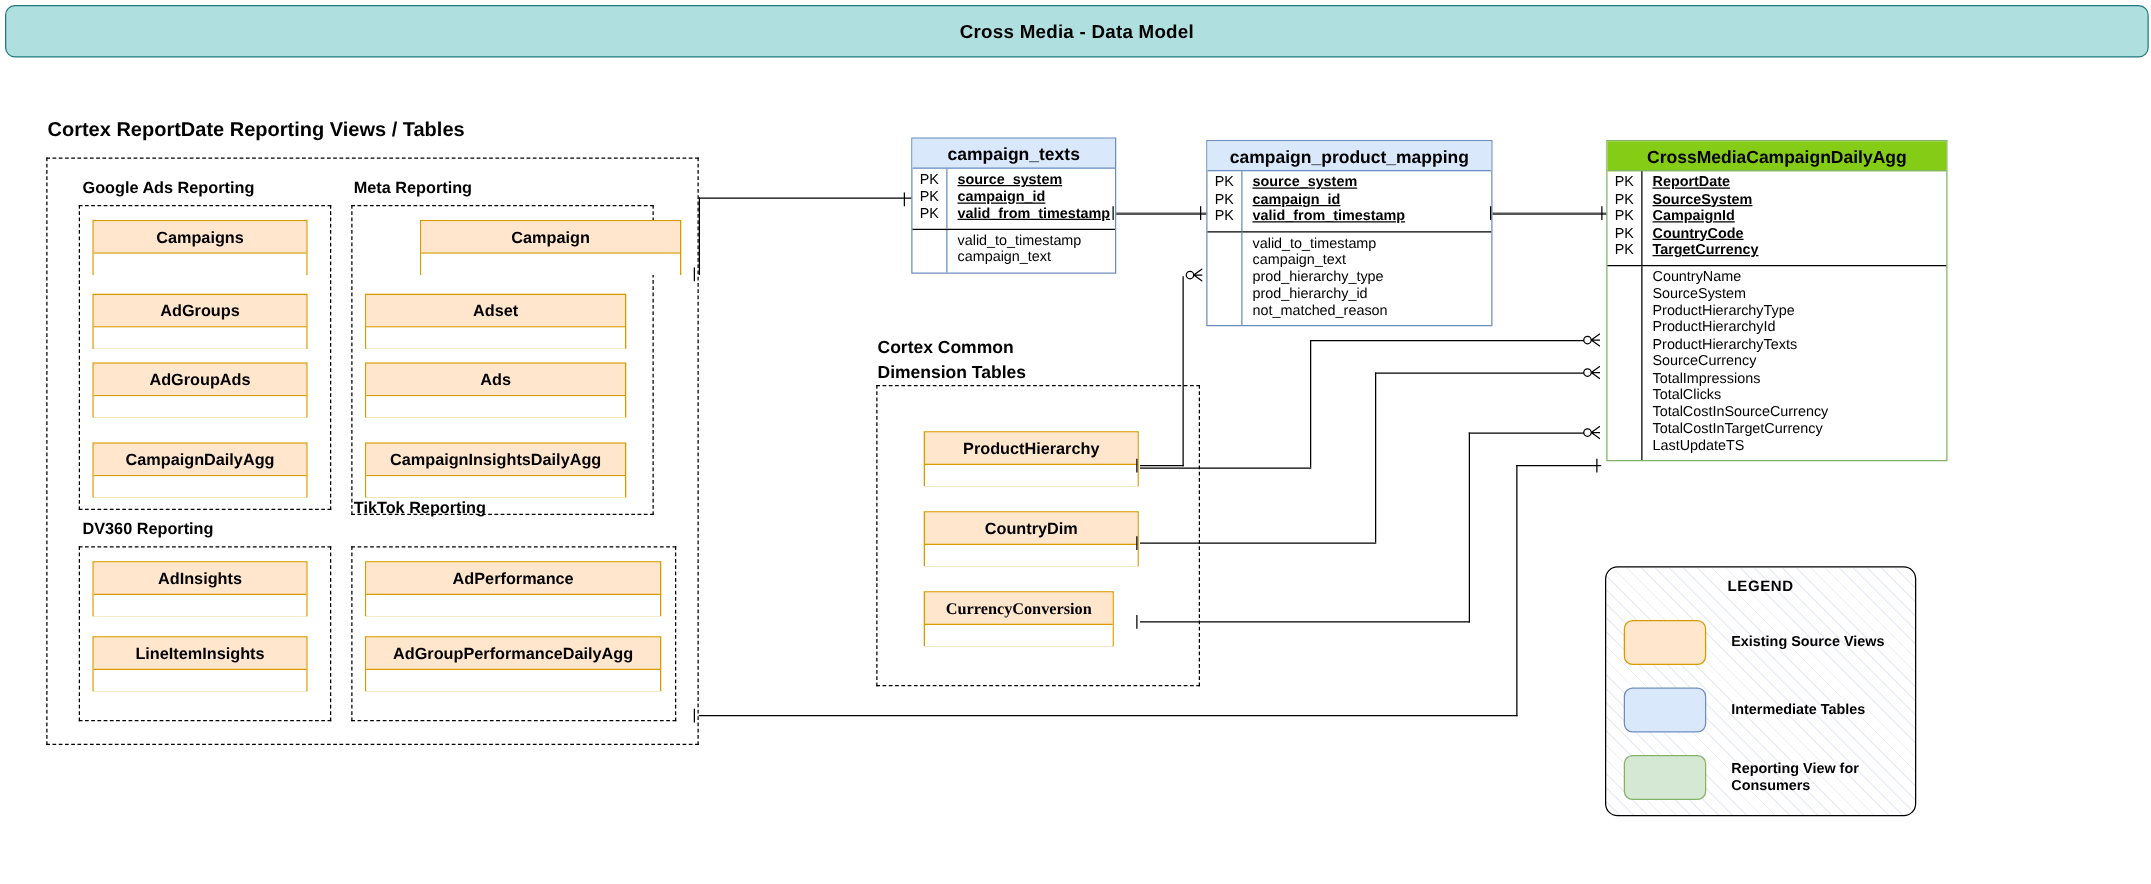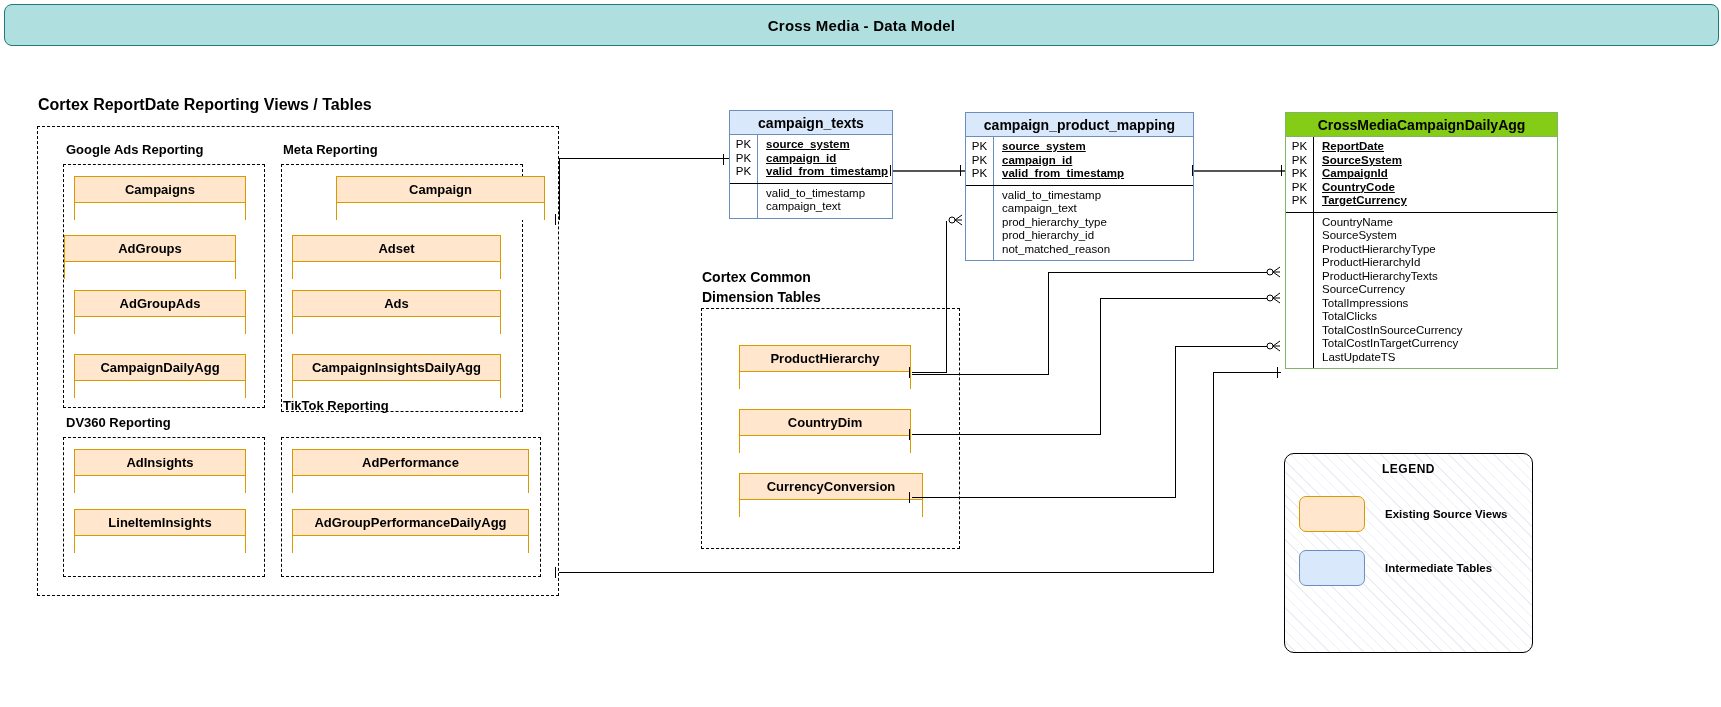--- a/index.html
+++ b/index.html
@@ -86,7 +86,7 @@
   <div class="hdr">Campaigns</div>
   <div class="body" style="height:17px;"></div>
 </div>
-<div class="vbox" style="left:64px;top:235px;width:172px;height:44px;">
+<div class="vbox" style="left:74px;top:235px;width:172px;height:44px;">
   <div class="hdr">AdGroups</div>
   <div class="body" style="height:17px;"></div>
 </div>

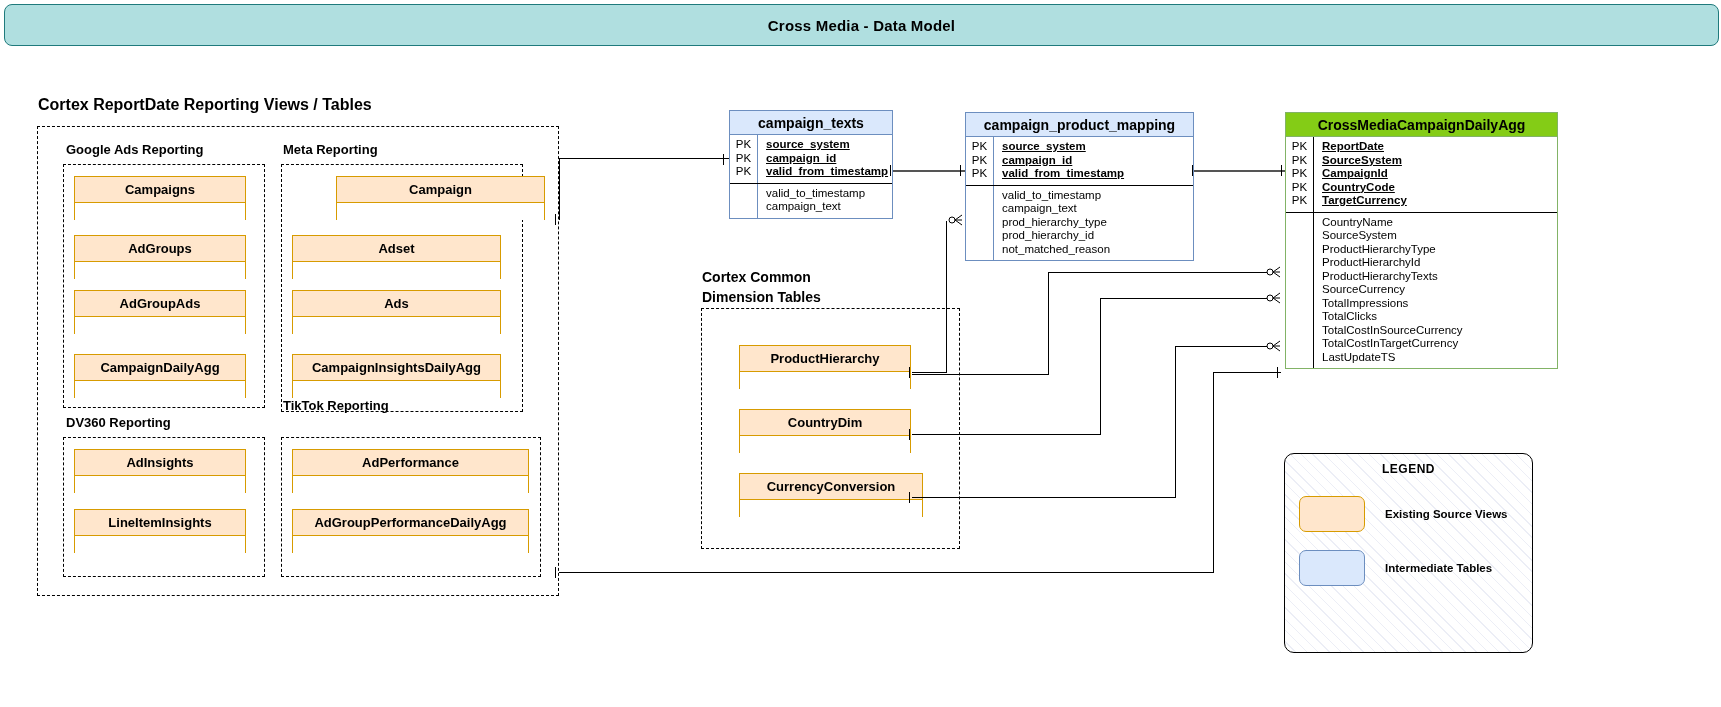--- a/index.html
+++ b/index.html
@@ -155,7 +155,7 @@
   <div class="hdr">CountryDim</div>
   <div class="body" style="height:17px;"></div>
 </div>
-<div class="vbox" style="left:739px;top:473px;width:184px;height:44px;">
+<div class="vbox" style="left:739px;top:473px;width:152px;height:44px;font-family:Liberation Serif, serif;">
   <div class="hdr">CurrencyConversion</div>
   <div class="body" style="height:17px;"></div>
 </div>

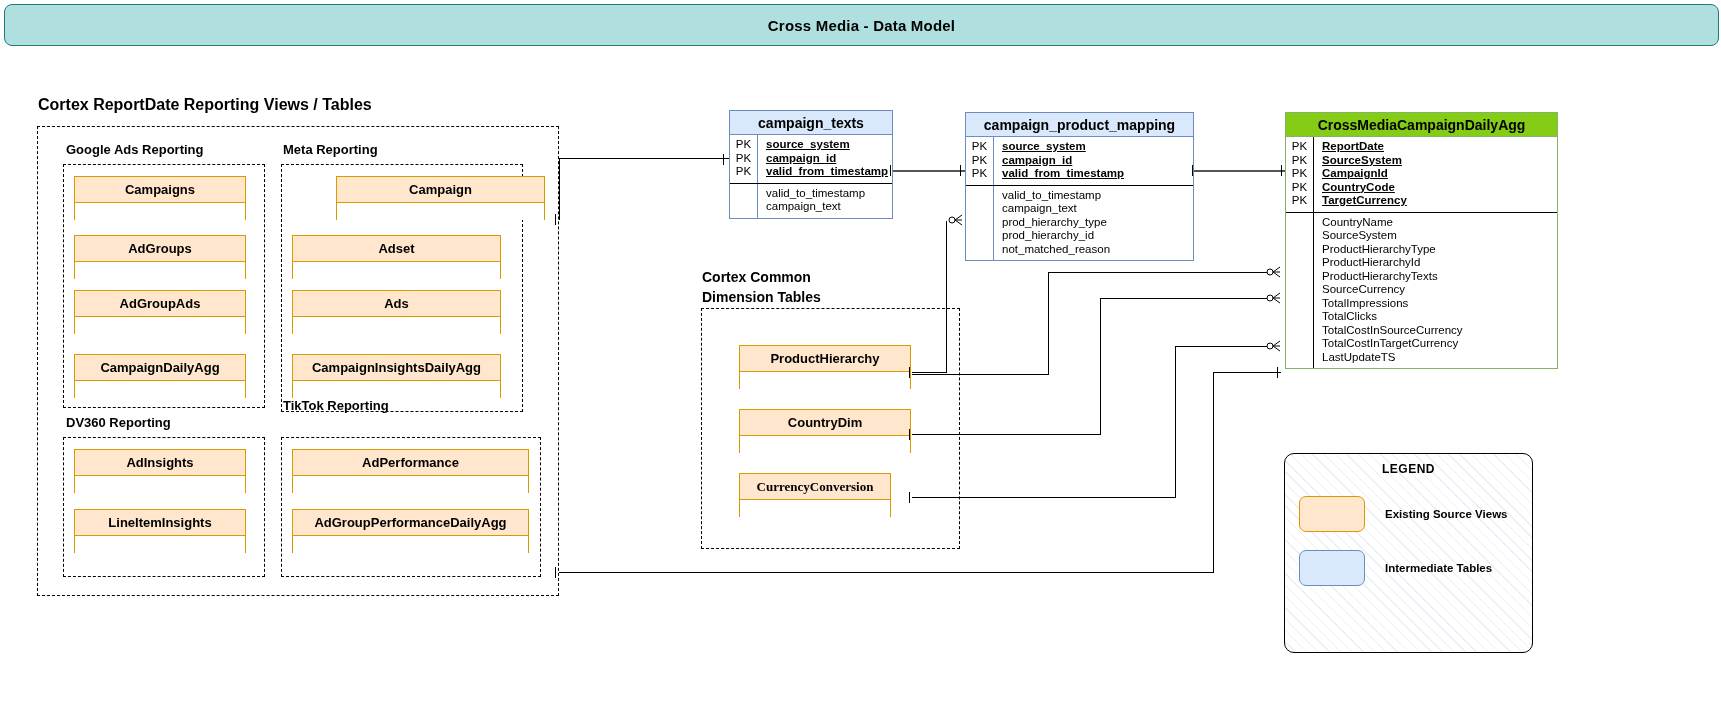--- a/index.html
+++ b/index.html
@@ -308,6 +308,10 @@
     <div class="lg-sw blue"></div>
     <div class="lg-lbl">Intermediate Tables</div>
   </div>
+  <div class="lg-row" style="top:150px;">
+    <div class="lg-sw green"></div>
+    <div class="lg-lbl">Reporting View for Consumers</div>
+  </div>
 </div>
 
 </body></html>

